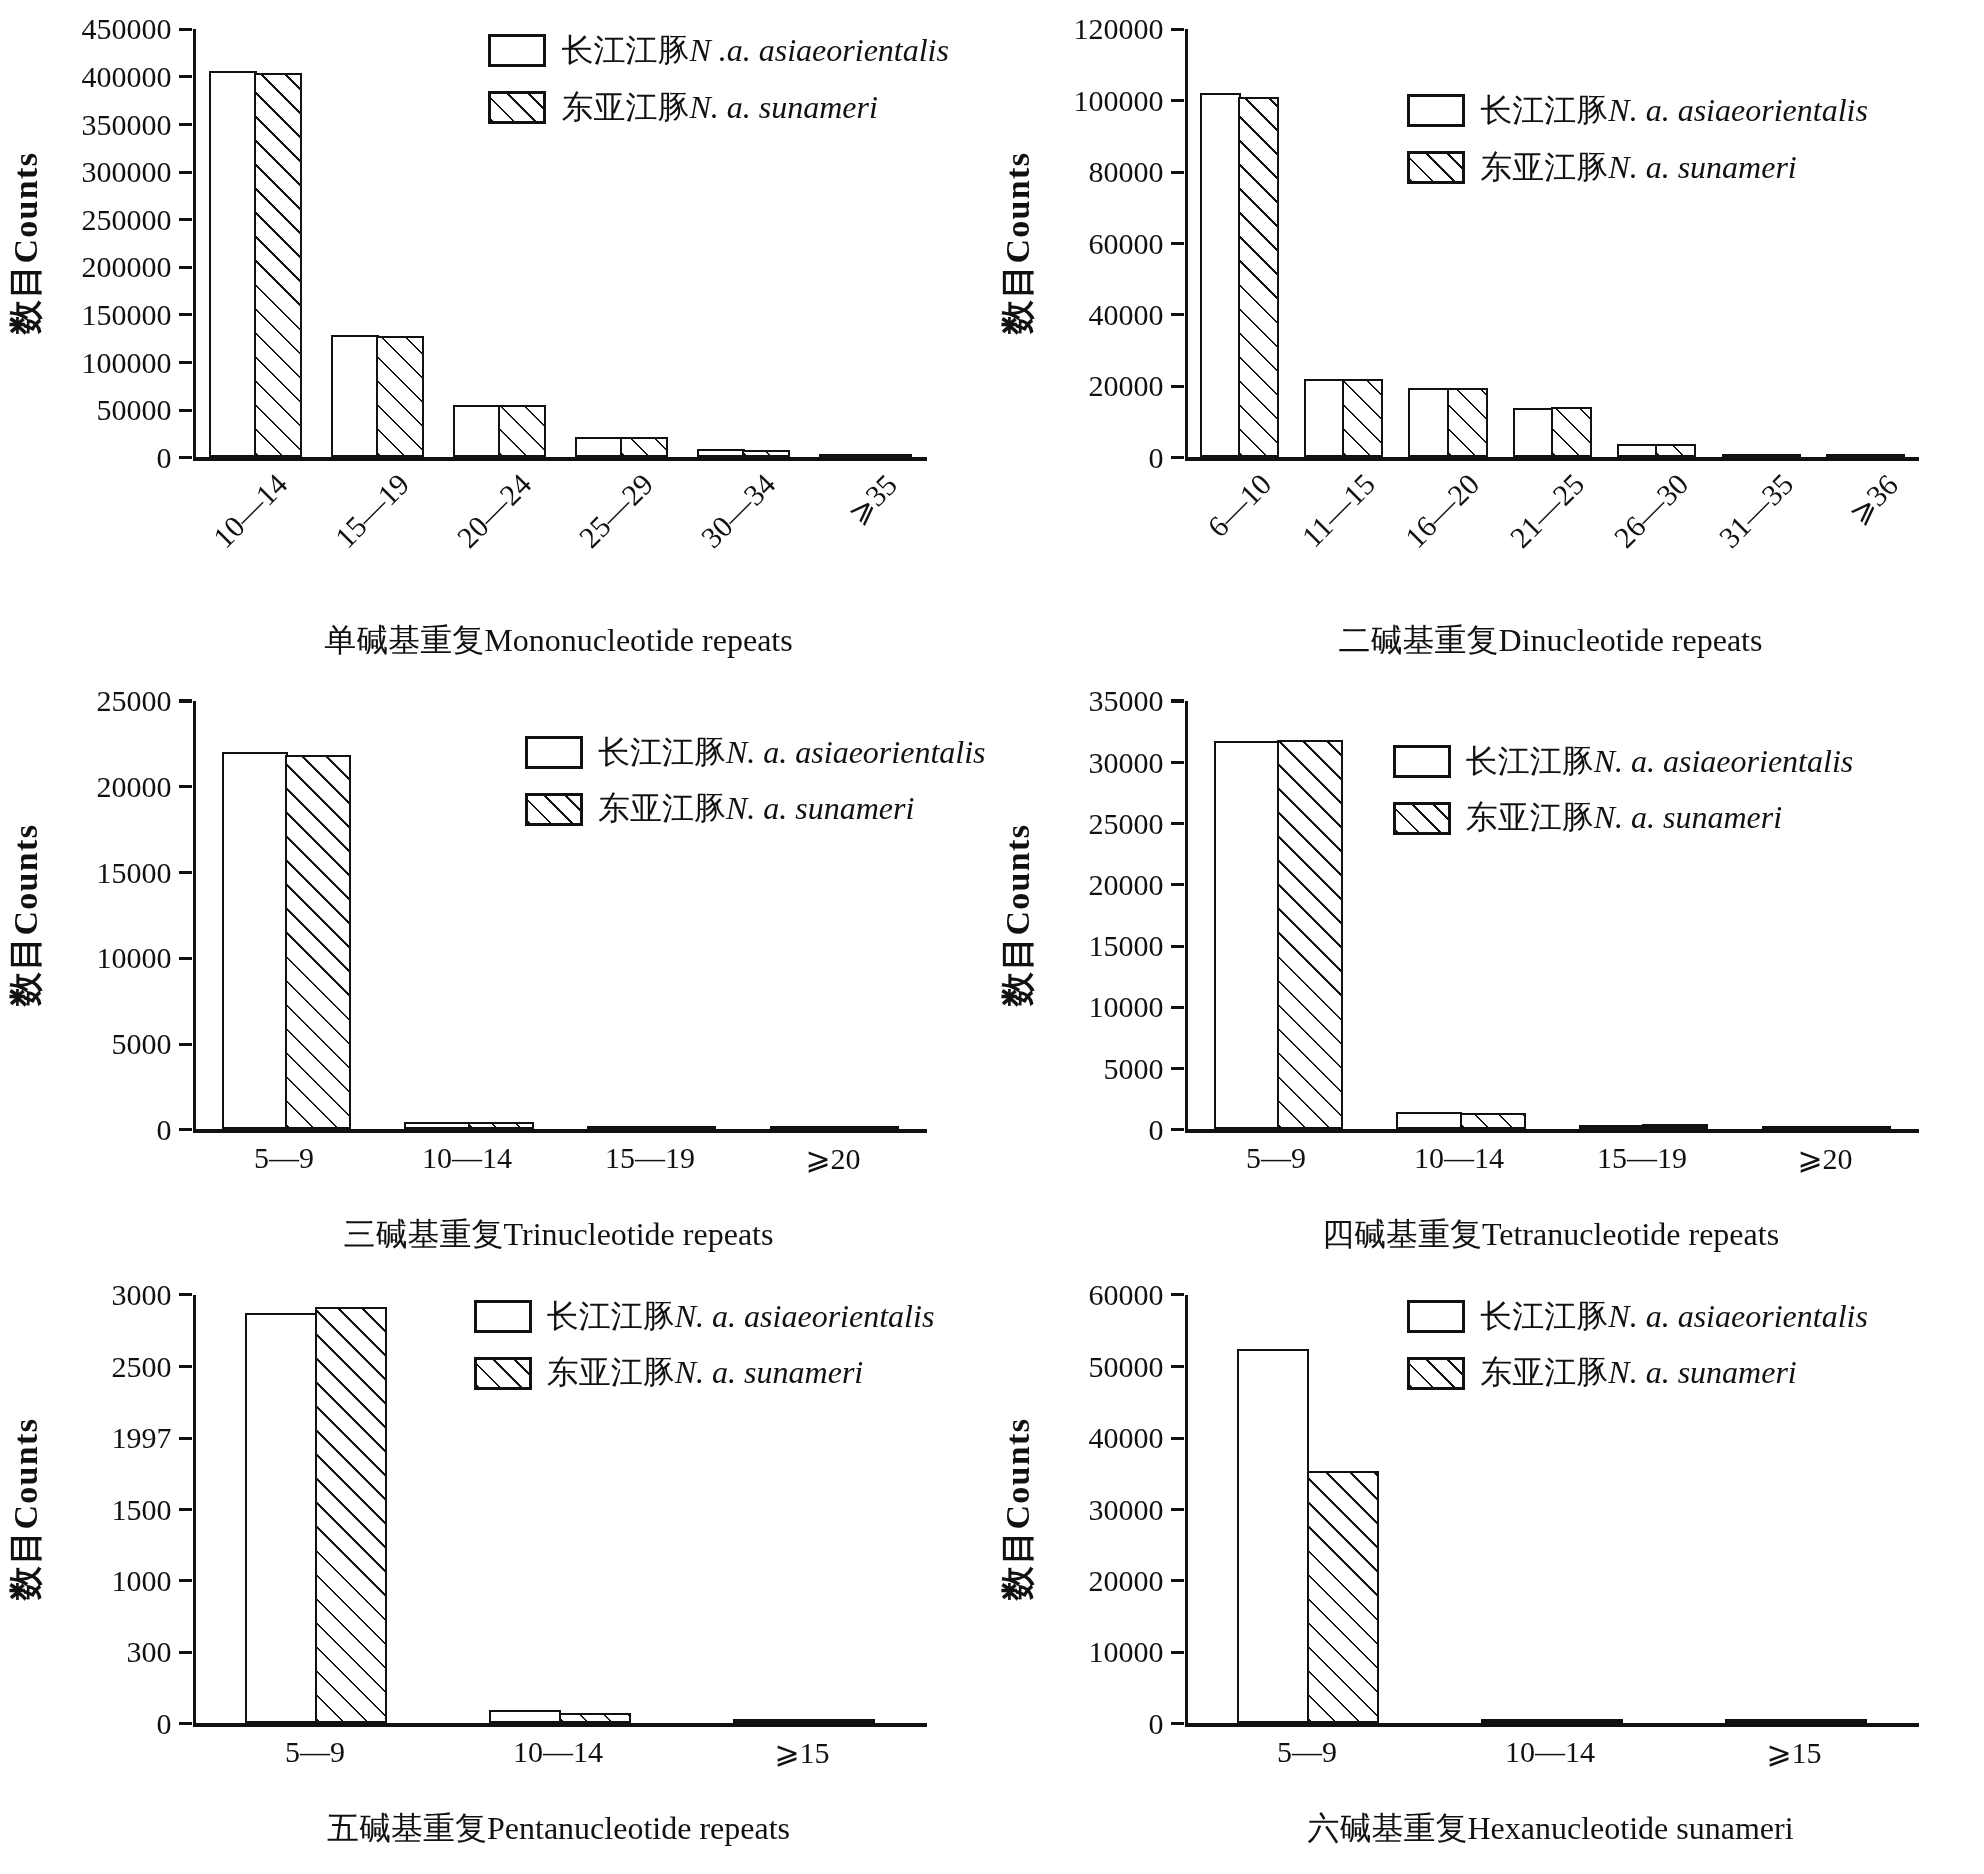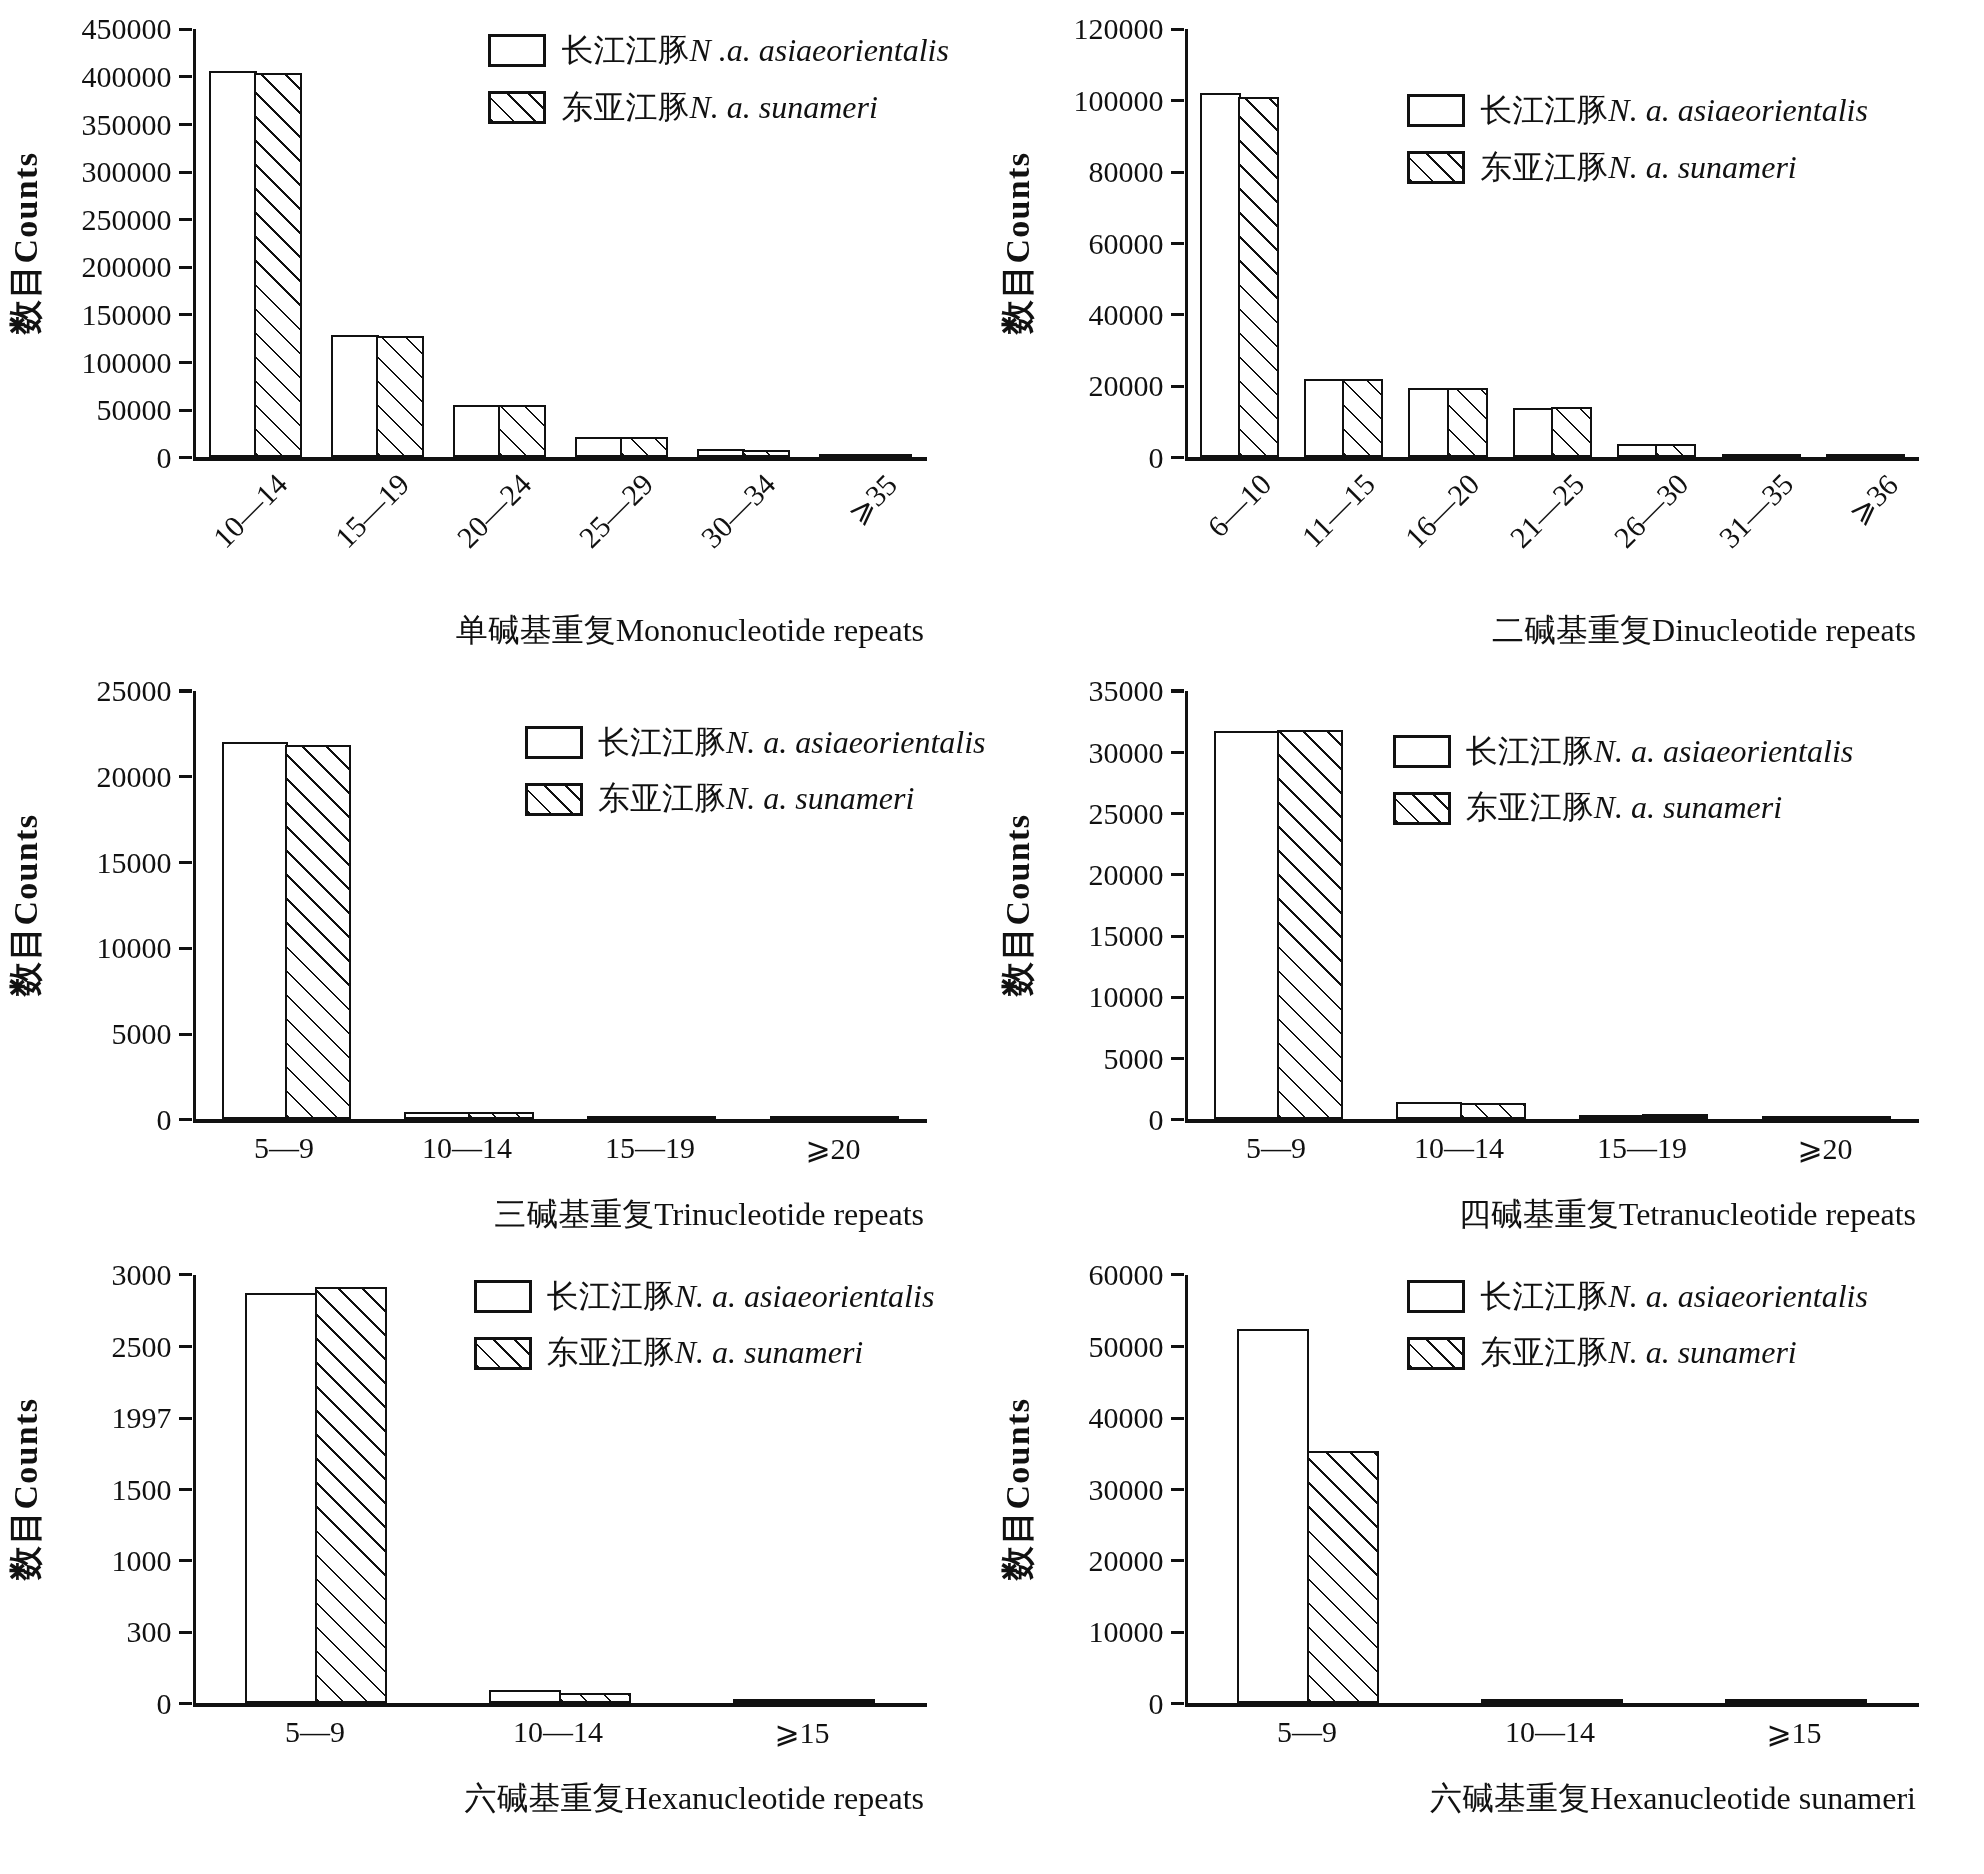--- a/index.html
+++ b/index.html
@@ -117,9 +117,9 @@
   }
   .xtitle{
     grid-column:3;grid-row:3;
-    text-align:right;
+    text-align:center;
     font-size:32px;
-    margin-top:10px;
+    margin-top:20px;
     white-space:nowrap;
   }
 </style>

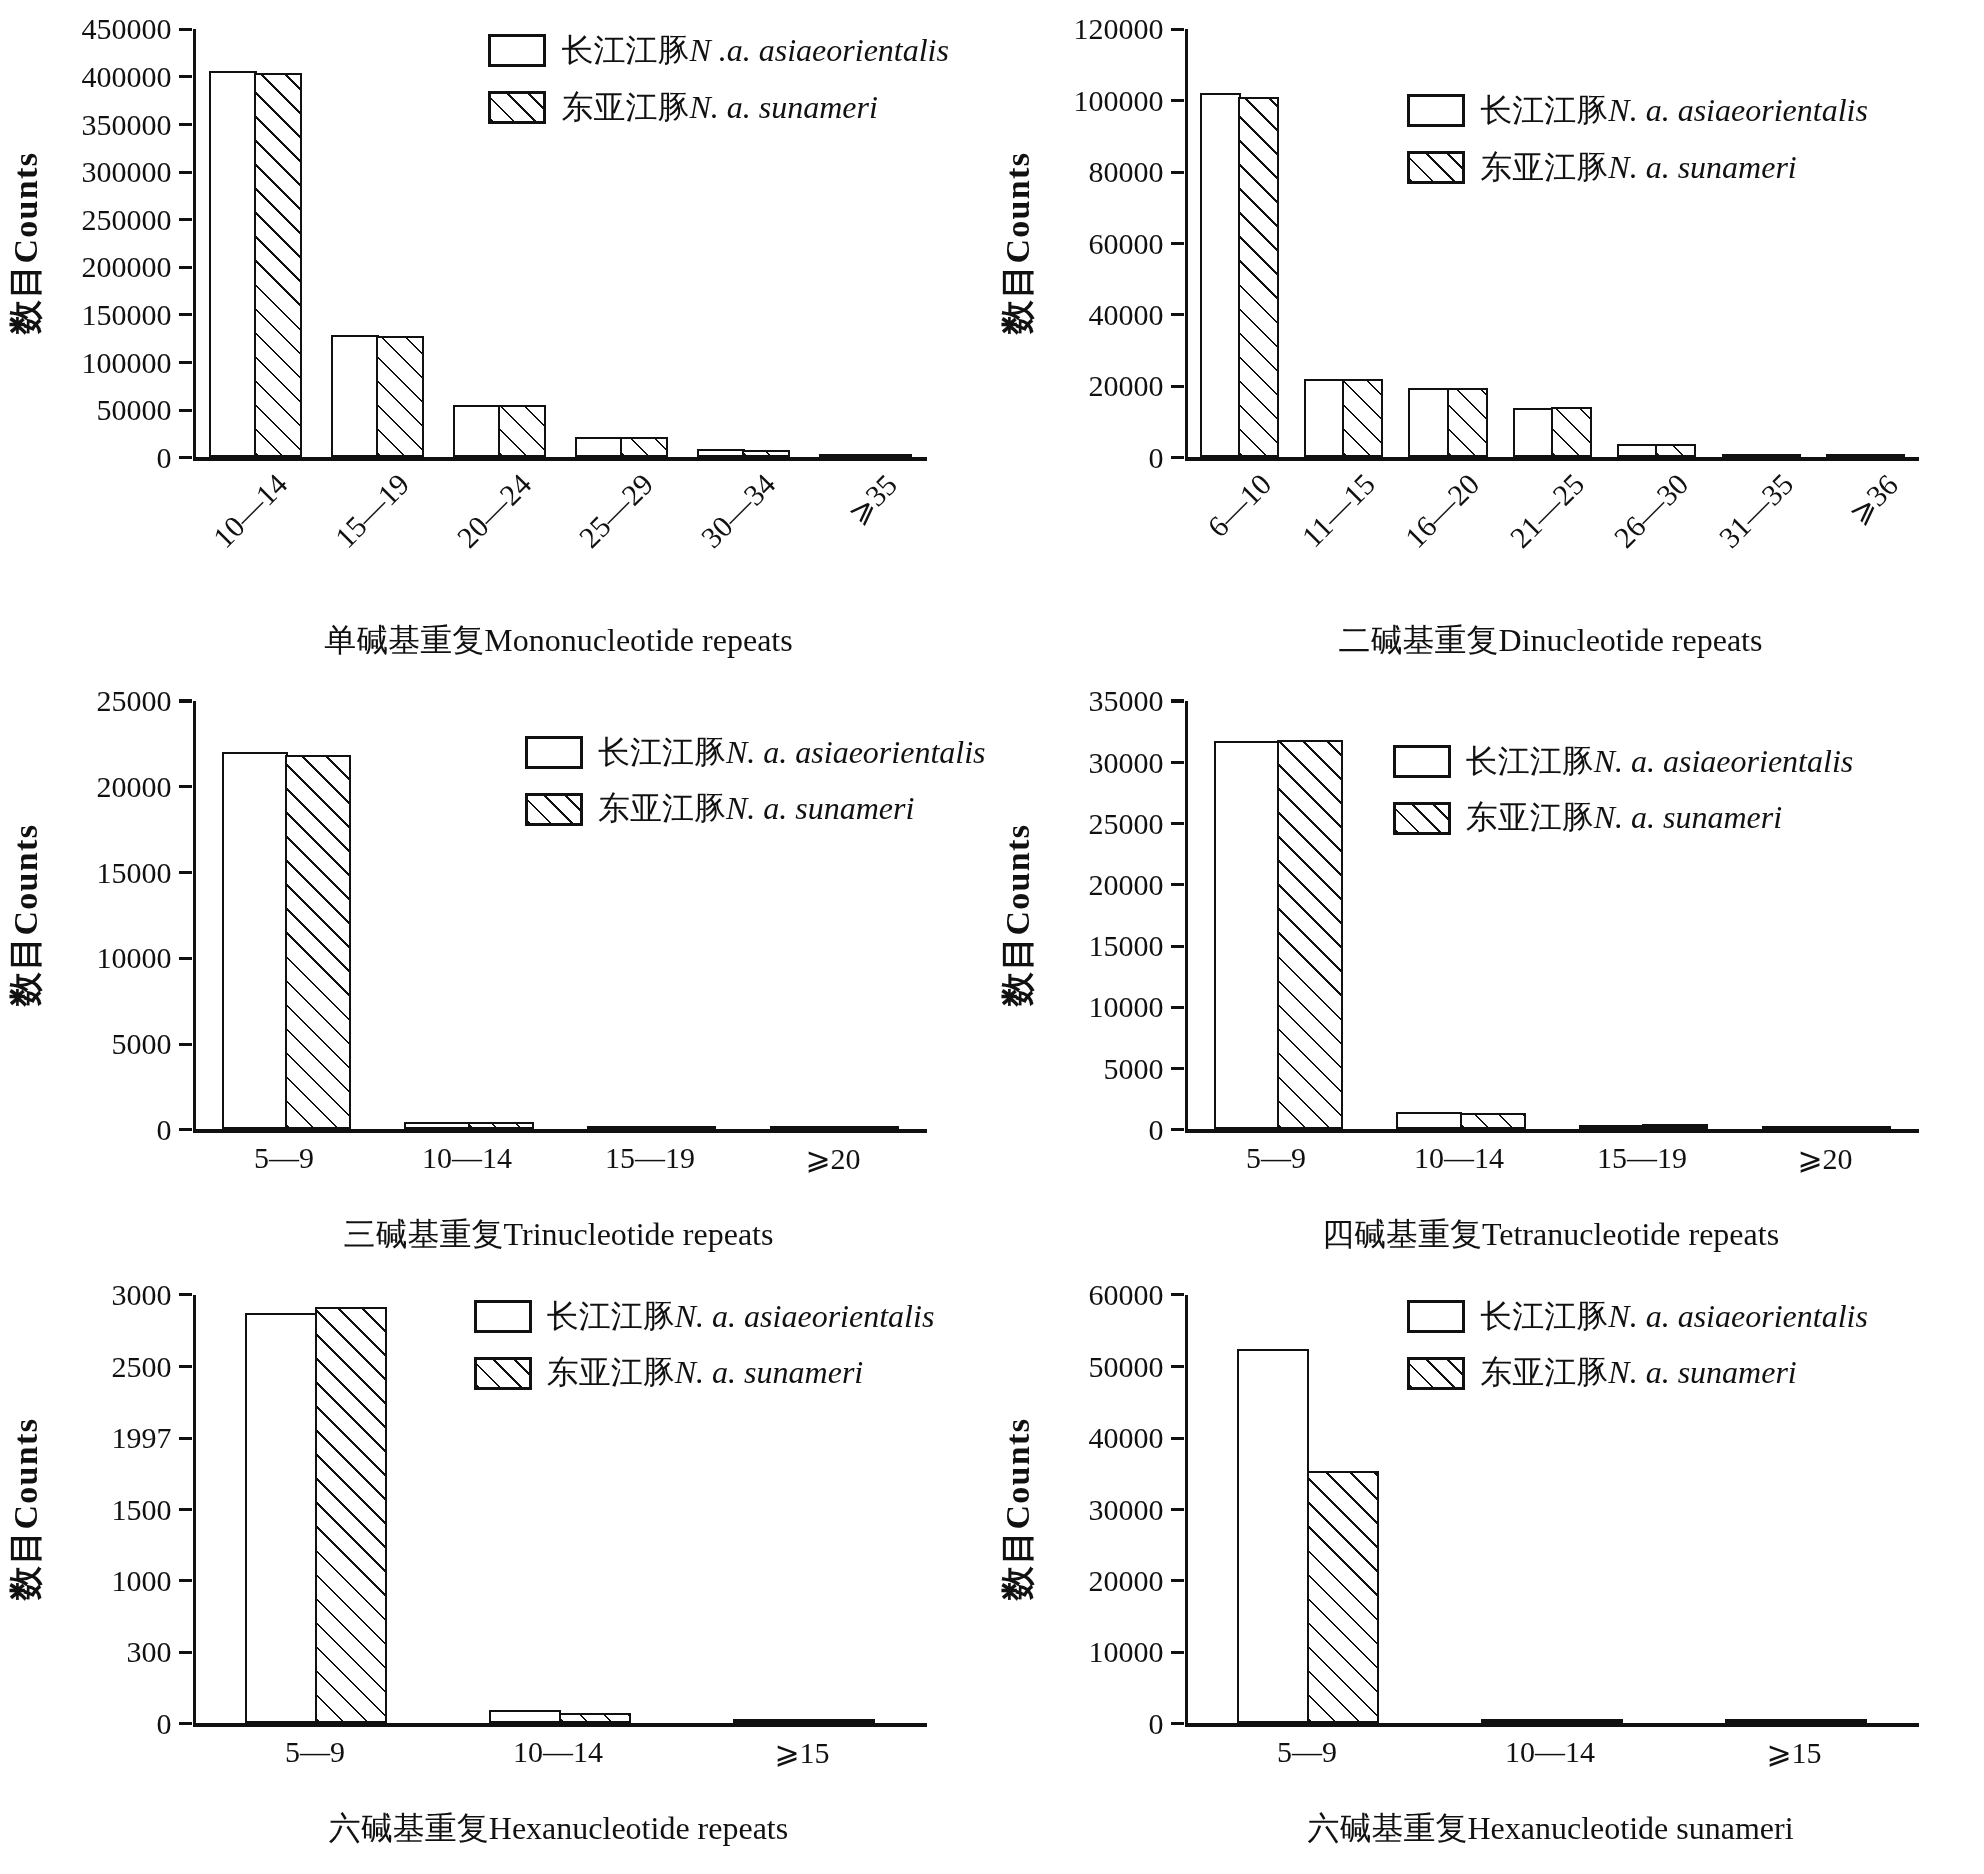--- a/index.html
+++ b/index.html
@@ -388,7 +388,7 @@
         <span class="xhor" style="left: 365px; top: 12.6px;">10—14</span>
         <span class="xhor" style="left: 609px; top: 12.6px;">⩾15</span>
       </div>
-    <div class="xtitle">六碱基重复Hexanucleotide repeats</div>
+    <div class="xtitle">五碱基重复Pentanucleotide repeats</div>
   </div>
 
   <div class="panel row3">

